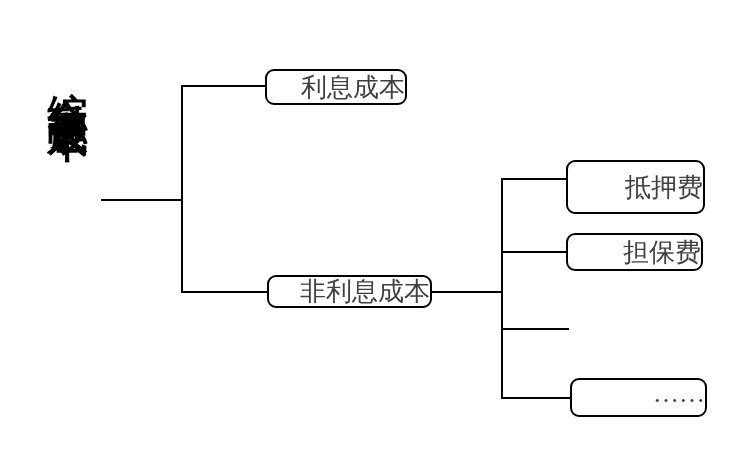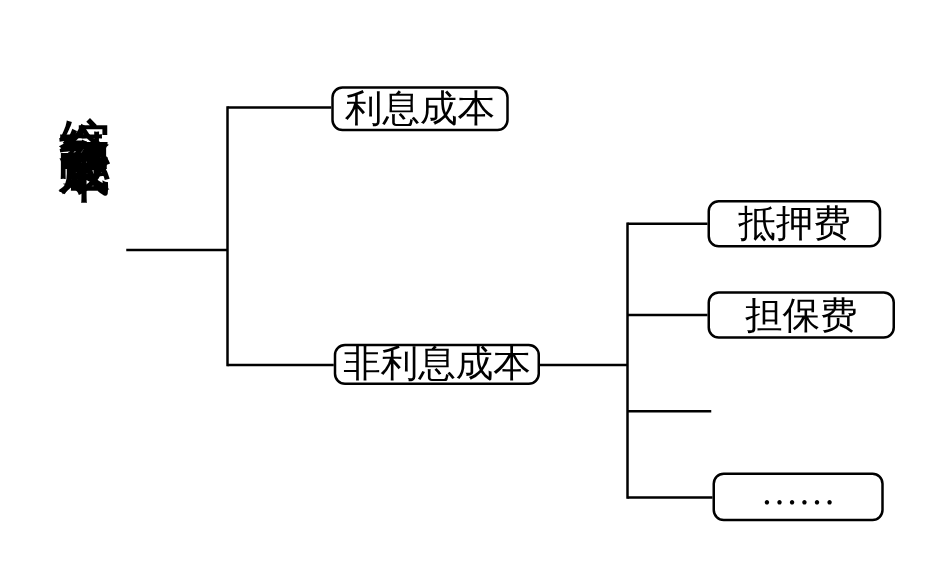--- a/index.html
+++ b/index.html
@@ -44,9 +44,9 @@
     background: #ffffff;
     display: flex;
     align-items: center;
-    justify-content: center;
-    font-size: 30px;
-    color: #000000;
+    justify-content: flex-end;
+    font-size: 26px;
+    color: #404040;
     white-space: nowrap;
   }
   .node-interest      { left: 265px; top: 69px;  width: 142px; height: 36px; }

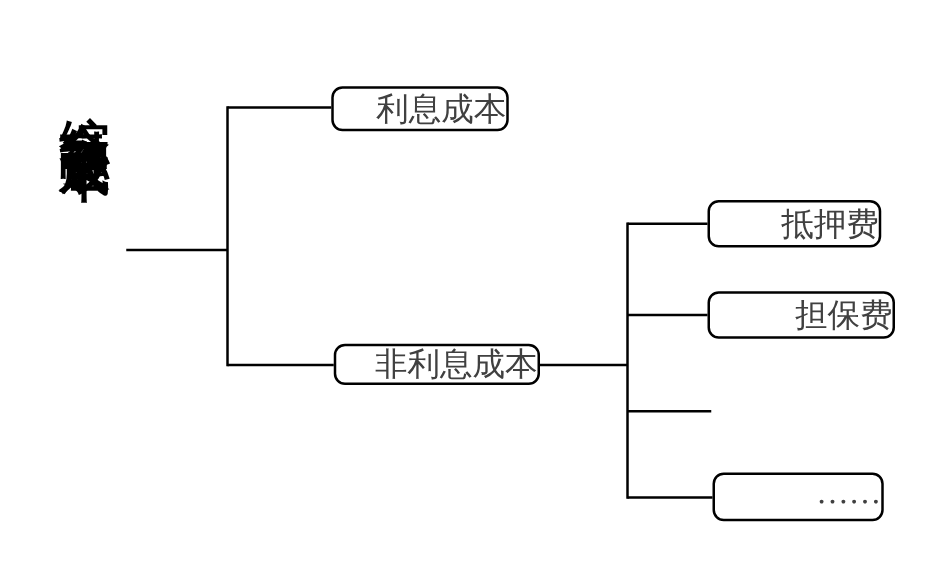--- a/index.html
+++ b/index.html
@@ -51,7 +51,7 @@
   }
   .node-interest      { left: 265px; top: 69px;  width: 142px; height: 36px; }
   .node-non-interest  { left: 267px; top: 275px; width: 165px; height: 33px; }
-  .node-mortgage      { left: 566px; top: 160px; width: 139px; height: 38px; }
+  .node-mortgage      { left: 566px; top: 160px; width: 139px; height: 54px; }
   .node-guarantee     { left: 566px; top: 233px; width: 150px; height: 38px; }
   .node-intermediary  { left: 569px; top: 311px; width: 161px; height: 36px; }
   .node-ellipsis      { left: 570px; top: 378px; width: 137px; height: 39px; }

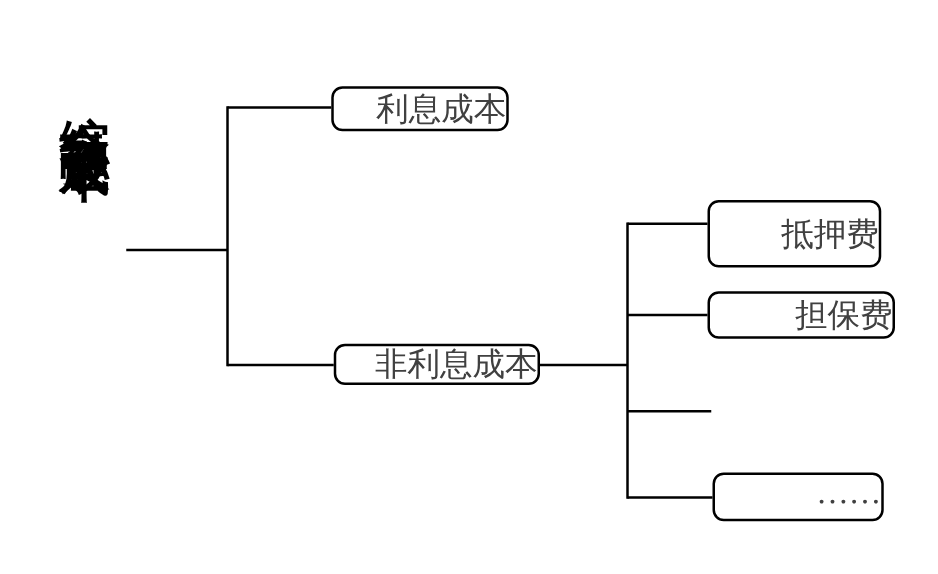--- a/index.html
+++ b/index.html
@@ -52,7 +52,7 @@
   .node-interest      { left: 265px; top: 69px;  width: 142px; height: 36px; }
   .node-non-interest  { left: 267px; top: 275px; width: 165px; height: 33px; }
   .node-mortgage      { left: 566px; top: 160px; width: 139px; height: 54px; }
-  .node-guarantee     { left: 566px; top: 233px; width: 150px; height: 38px; }
+  .node-guarantee     { left: 566px; top: 233px; width: 137px; height: 38px; }
   .node-intermediary  { left: 569px; top: 311px; width: 161px; height: 36px; }
   .node-ellipsis      { left: 570px; top: 378px; width: 137px; height: 39px; }
   .node-ellipsis span { position: relative; top: -4px; }

